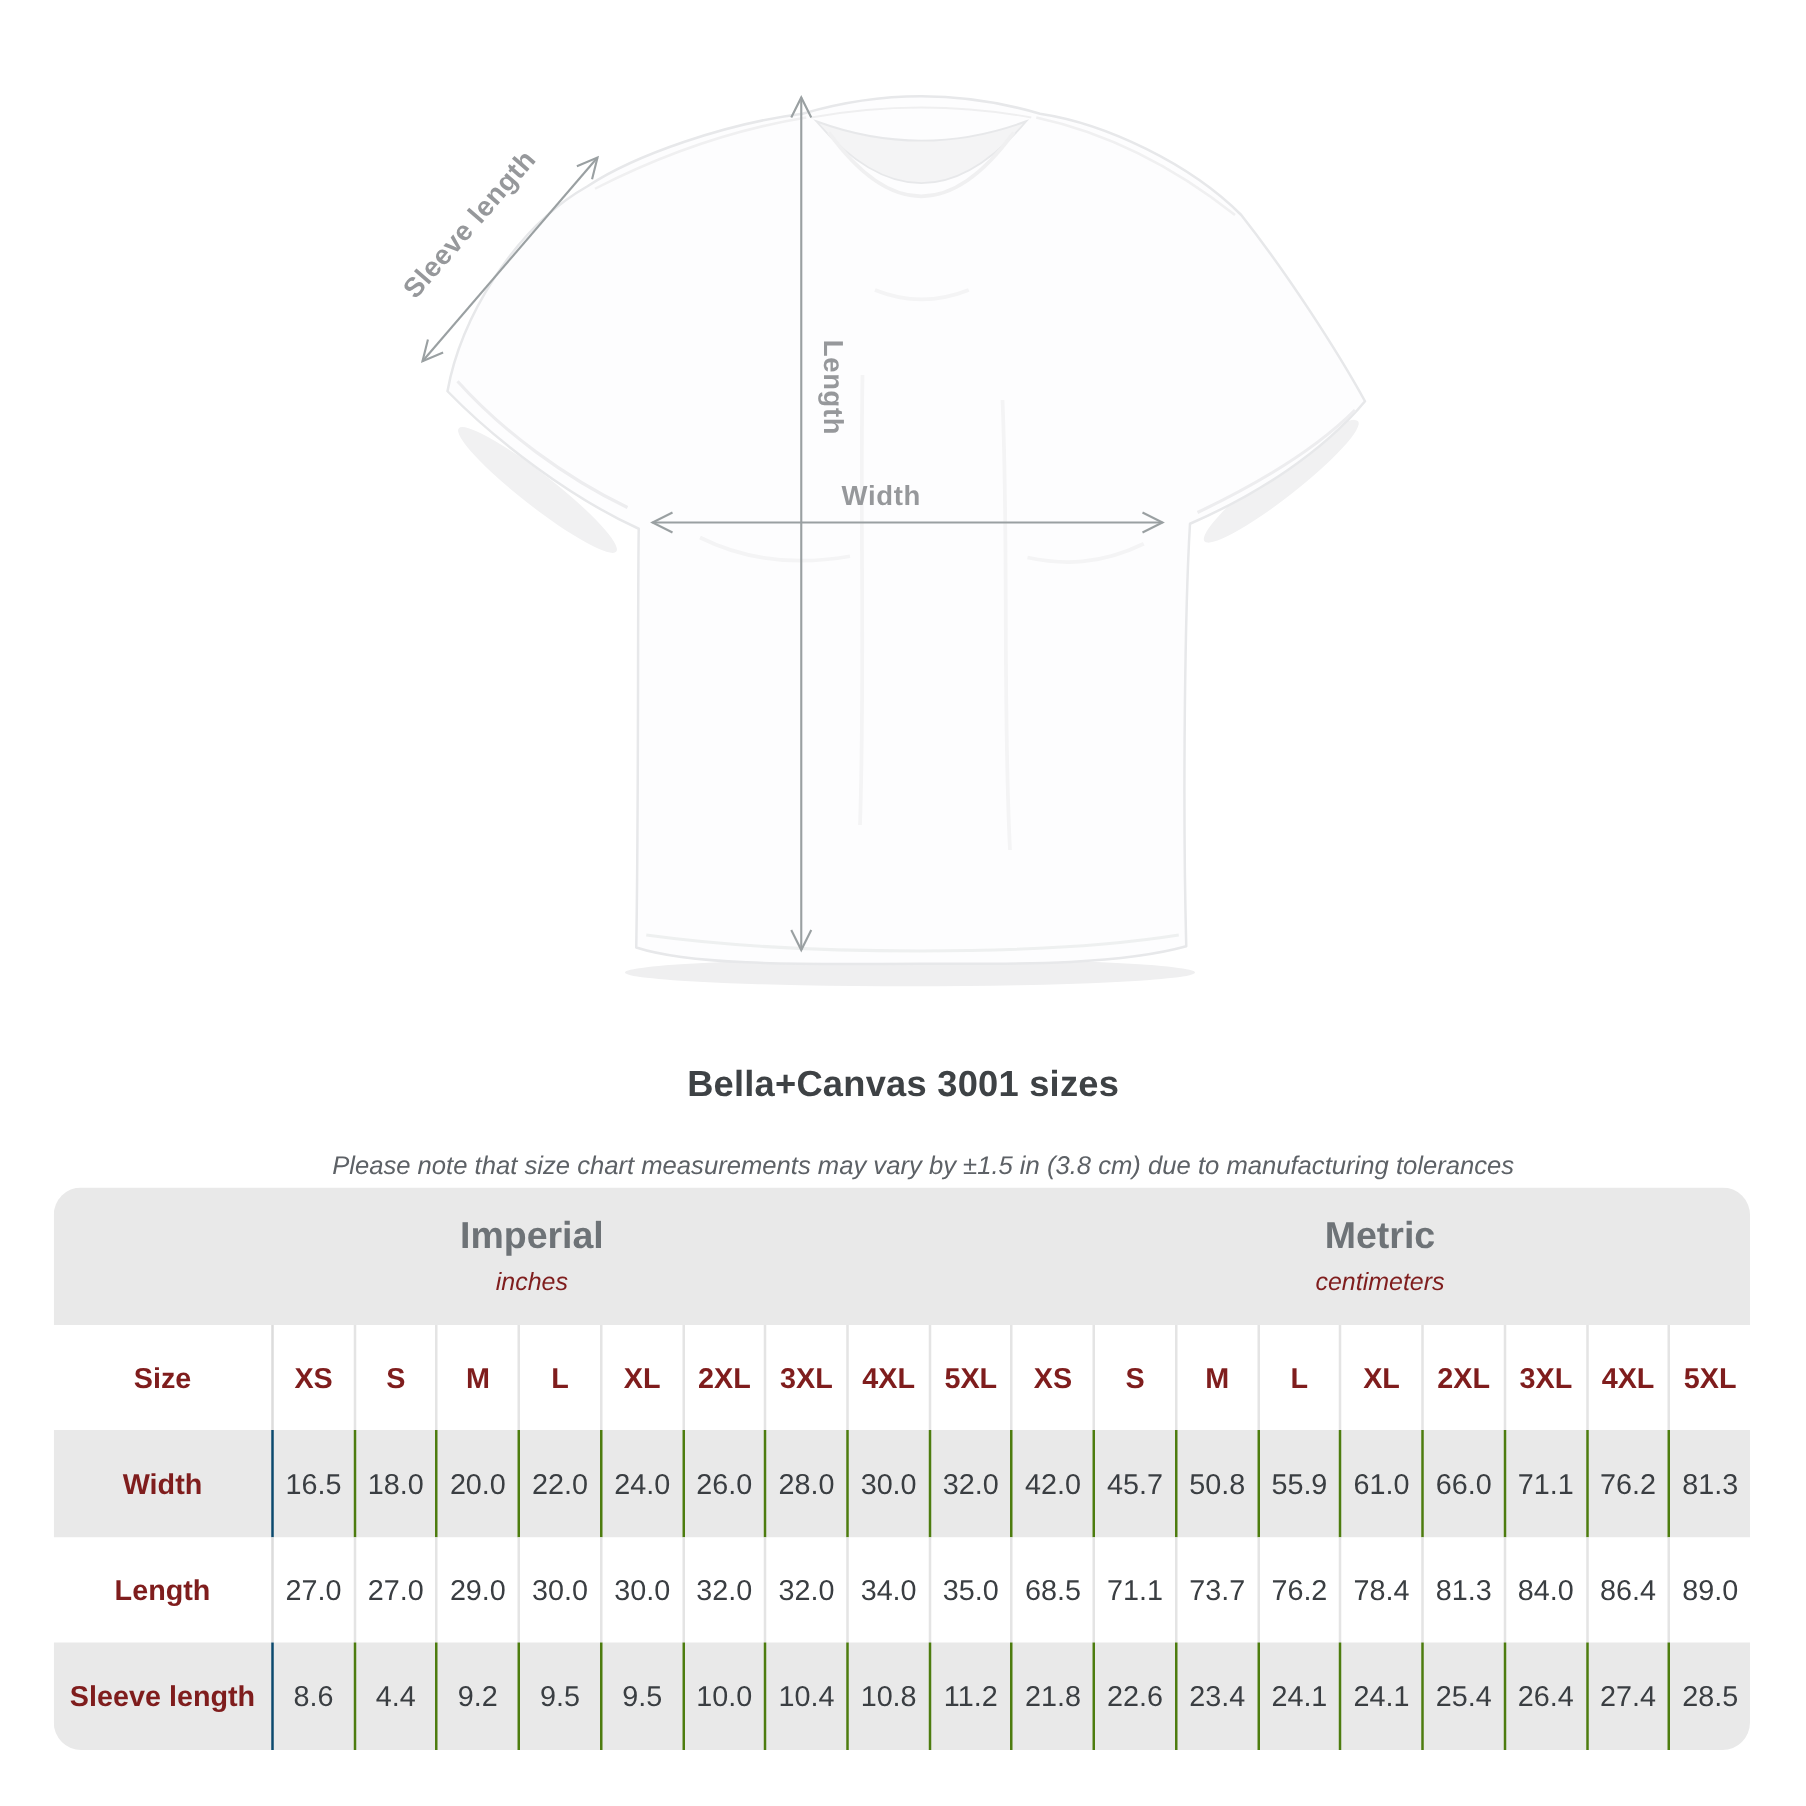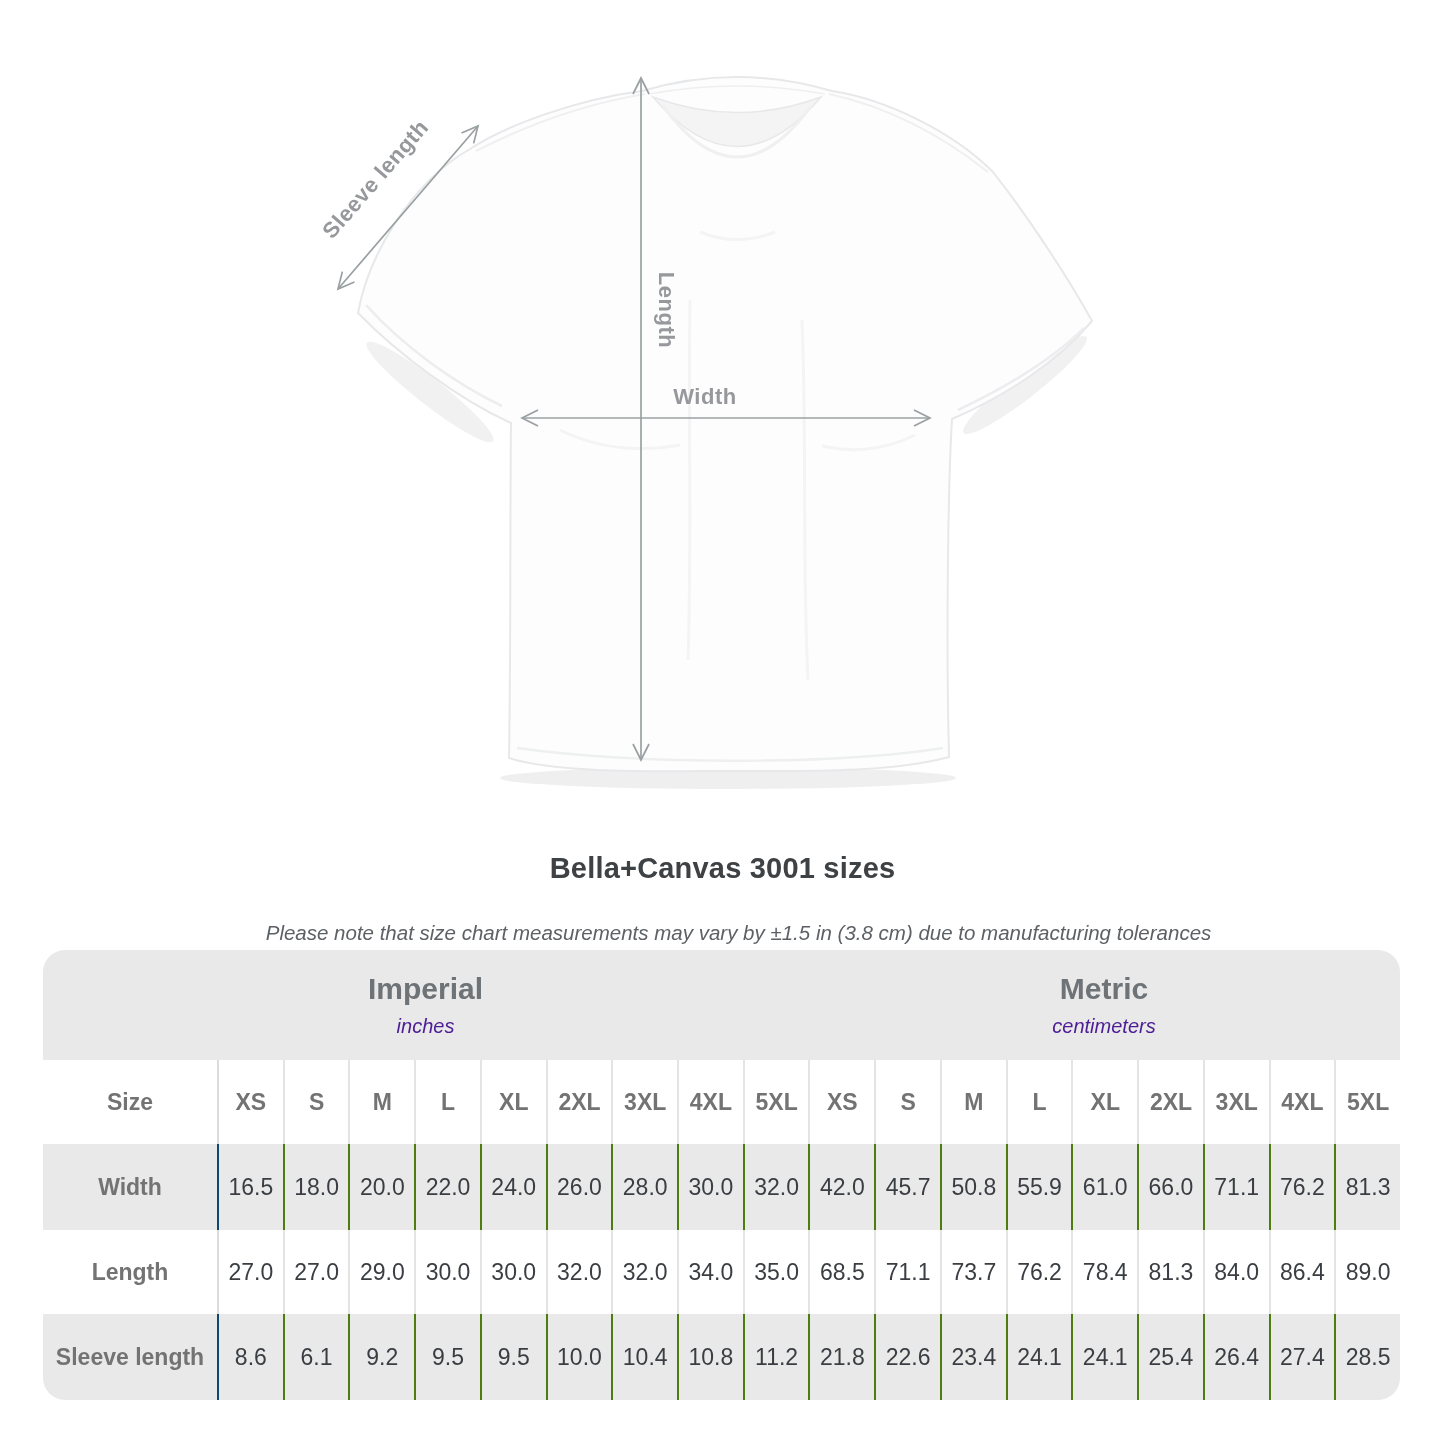--- a/index.html
+++ b/index.html
@@ -29,7 +29,7 @@
   .band-left{width:765px;}
   .band-right{flex:1;}
   .band-title{font-size:30px;font-weight:bold;color:#6e7377;}
-  .band-sub{font-size:20px;font-style:italic;color:#4c1d95;}
+  .band-sub{font-size:20px;font-style:italic;color:#7f1d1d;}
   .grid{
     display:grid;height:340px;
     grid-template-columns:174px repeat(18,1fr);

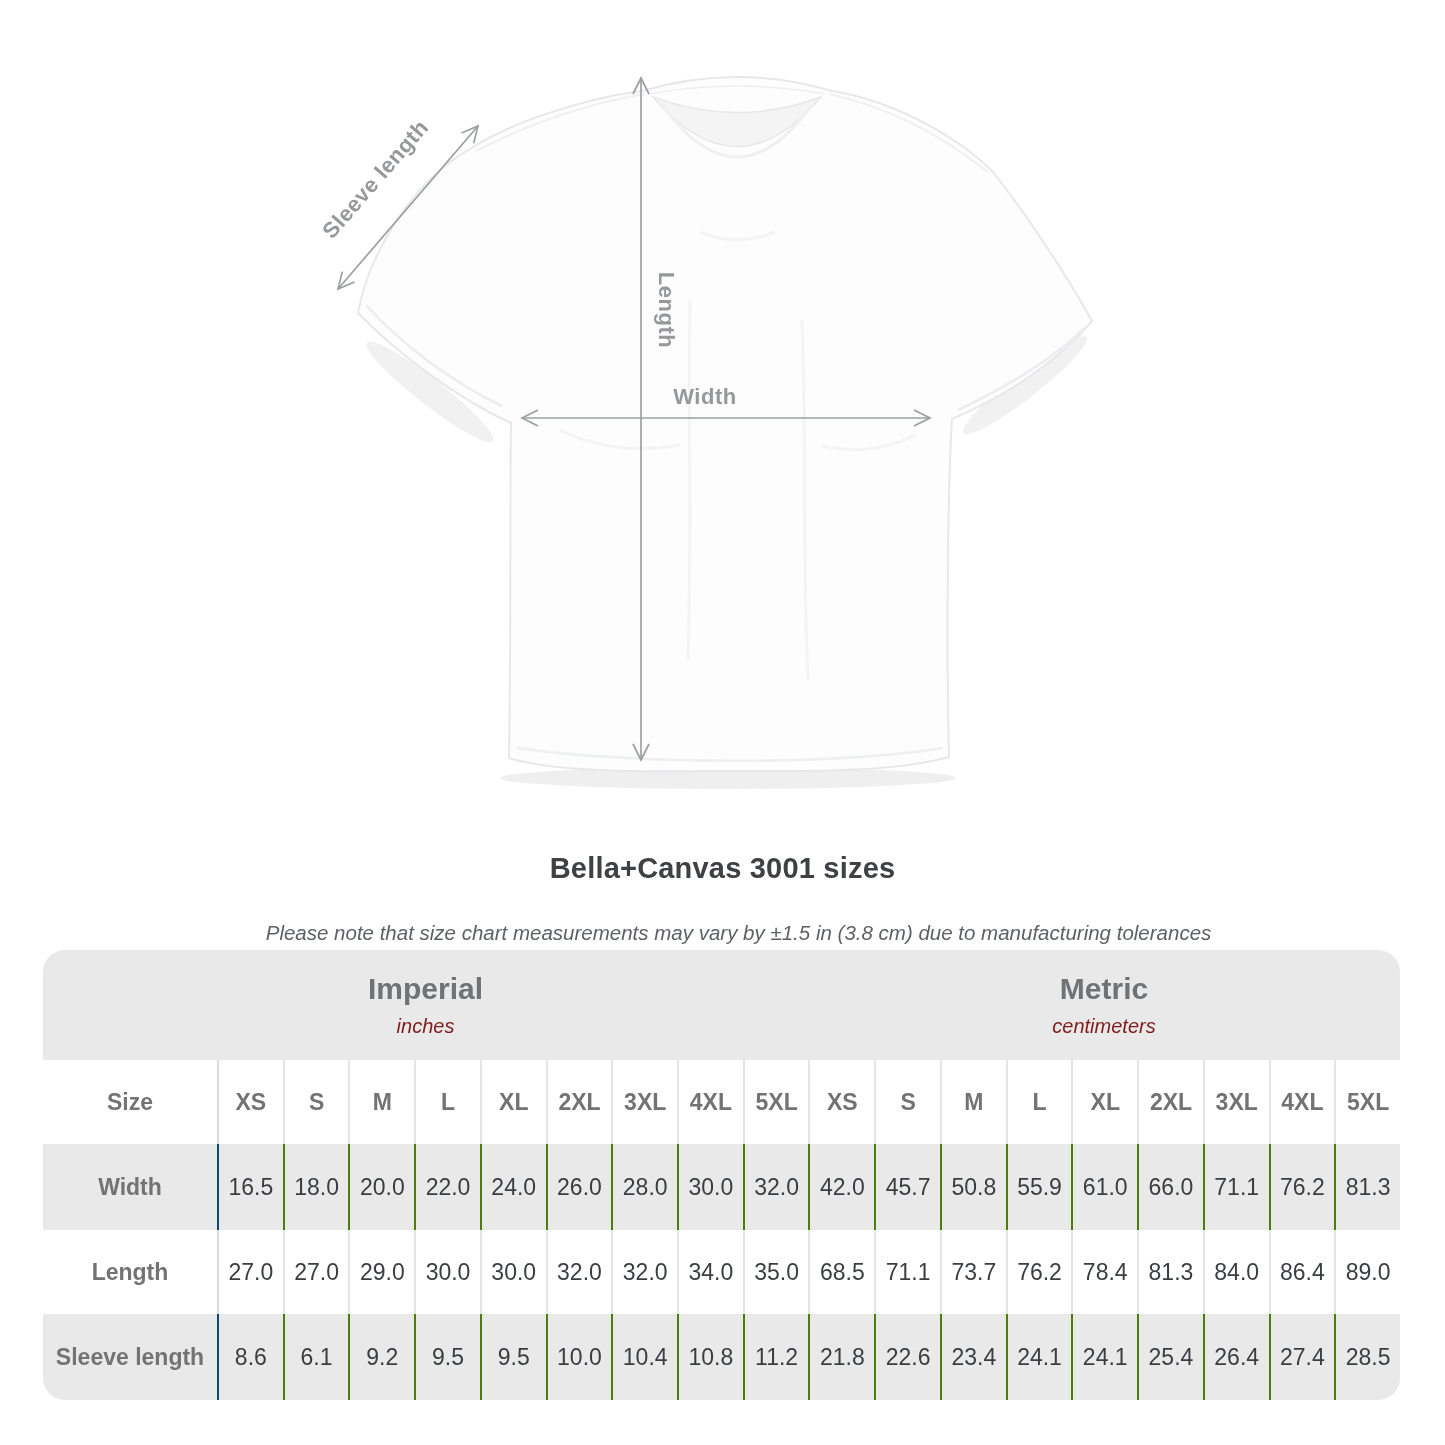--- a/index.html
+++ b/index.html
@@ -37,7 +37,7 @@
   }
   .cell{display:flex;align-items:center;justify-content:center;font-size:23px;color:#3a3e42;background:#ffffff;}
   .cell.shade{background:#e9e9e9;}
-  .cell.hdr,.cell.lab{font-weight:bold;color:#737373;}
+  .cell.hdr,.cell.lab{font-weight:bold;color:#7f1d1d;}
   
   .cell.sep{border-left:2px solid #e4e4e4;}
   .cell.shade.sep{border-left:2px solid #4d7c0f;}

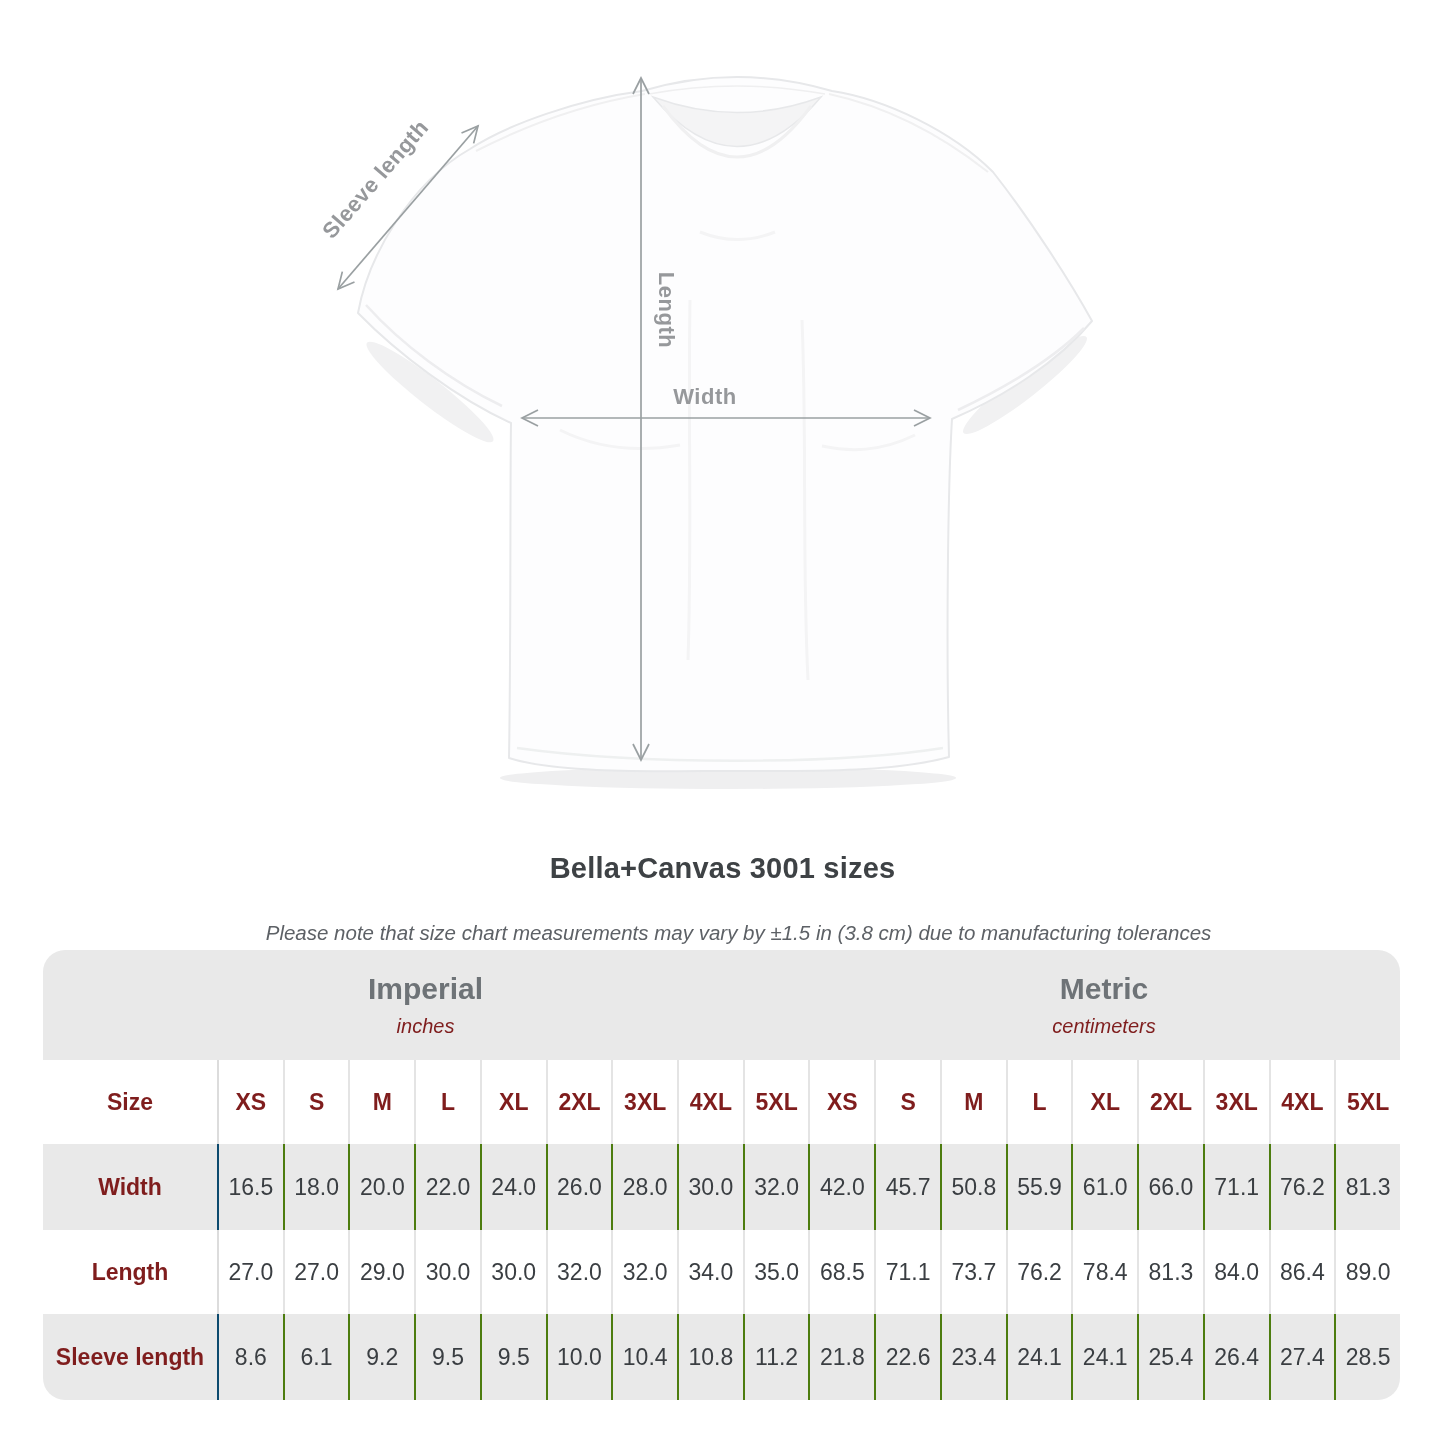--- a/index.html
+++ b/index.html
@@ -177,7 +177,7 @@
         <div class="cell sep">89.0</div>
         <div class="cell lab shade">Sleeve length</div>
         <div class="cell fd shade">8.6</div>
-        <div class="cell sep shade">6.1</div>
+        <div class="cell sep shade">4.4</div>
         <div class="cell sep shade">9.2</div>
         <div class="cell sep shade">9.5</div>
         <div class="cell sep shade">9.5</div>

